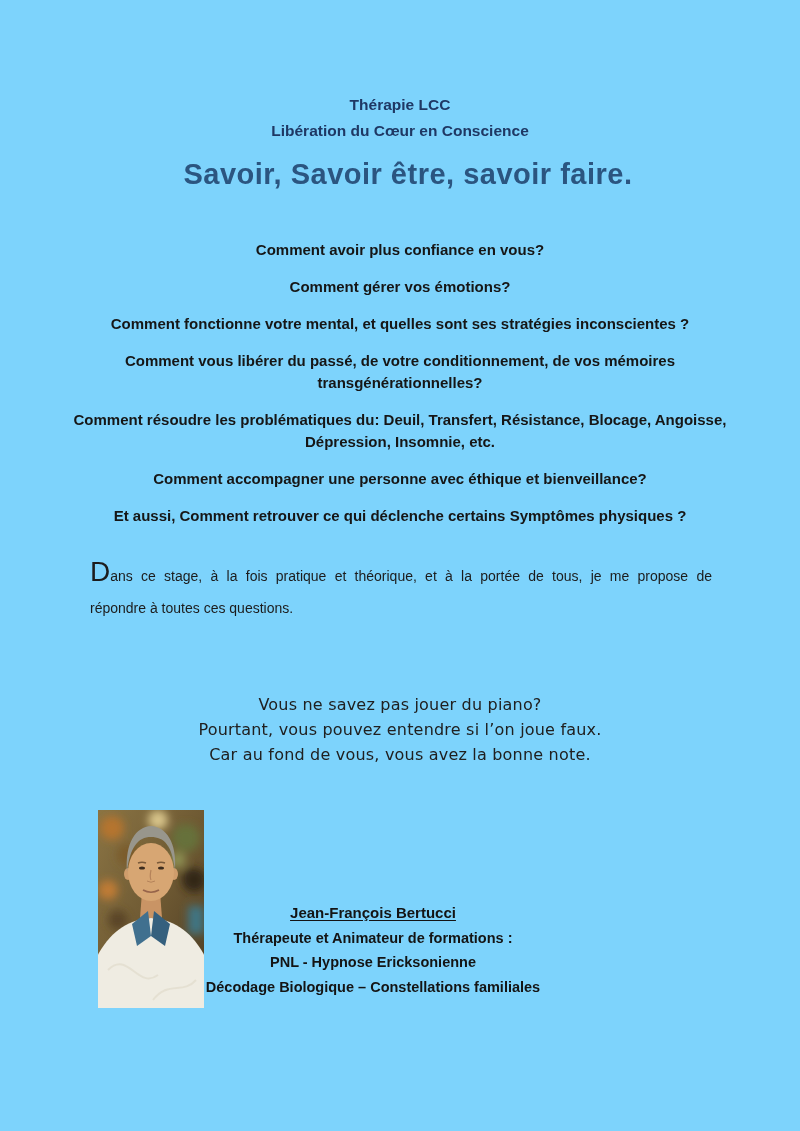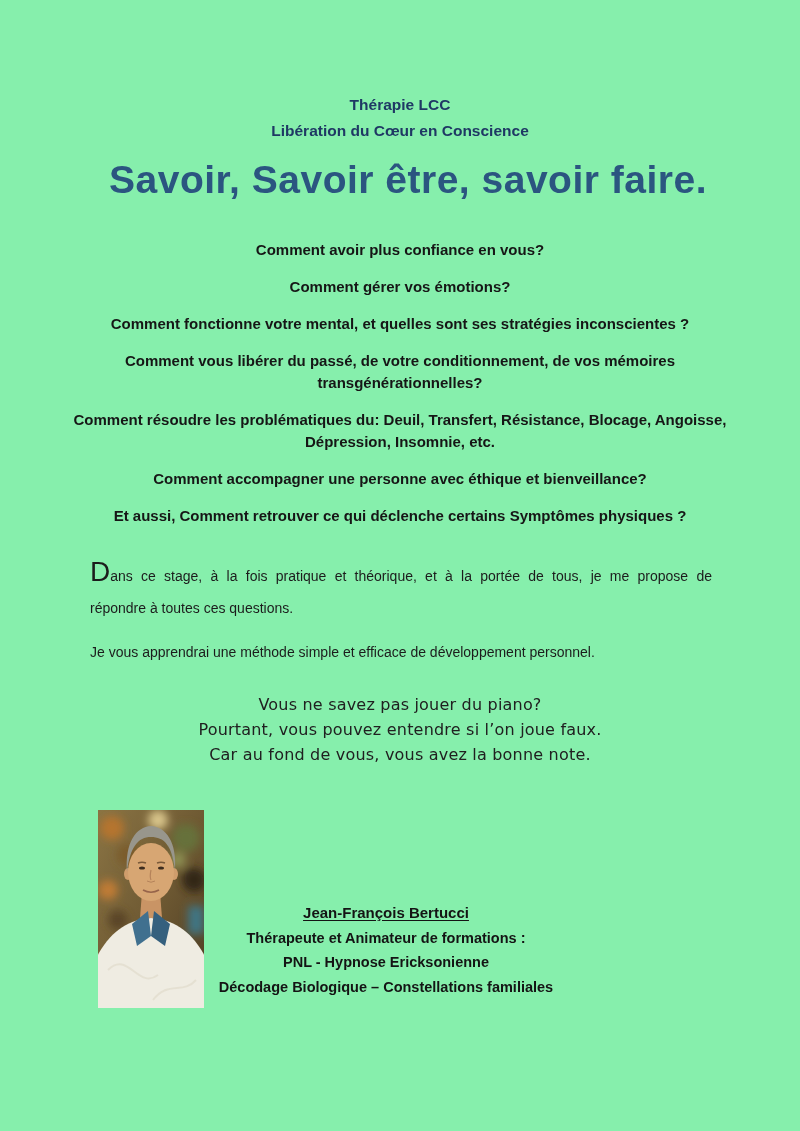--- a/index.html
+++ b/index.html
@@ -99,7 +99,7 @@
 </head>
 <body>
 
-<div class="page" style="background: #86efac;">
+<div class="page" style="background: #7dd3fc;">
 
   <div class="header" style="color: rgb(31, 56, 100);">
     <div>Thérapie LCC</div>

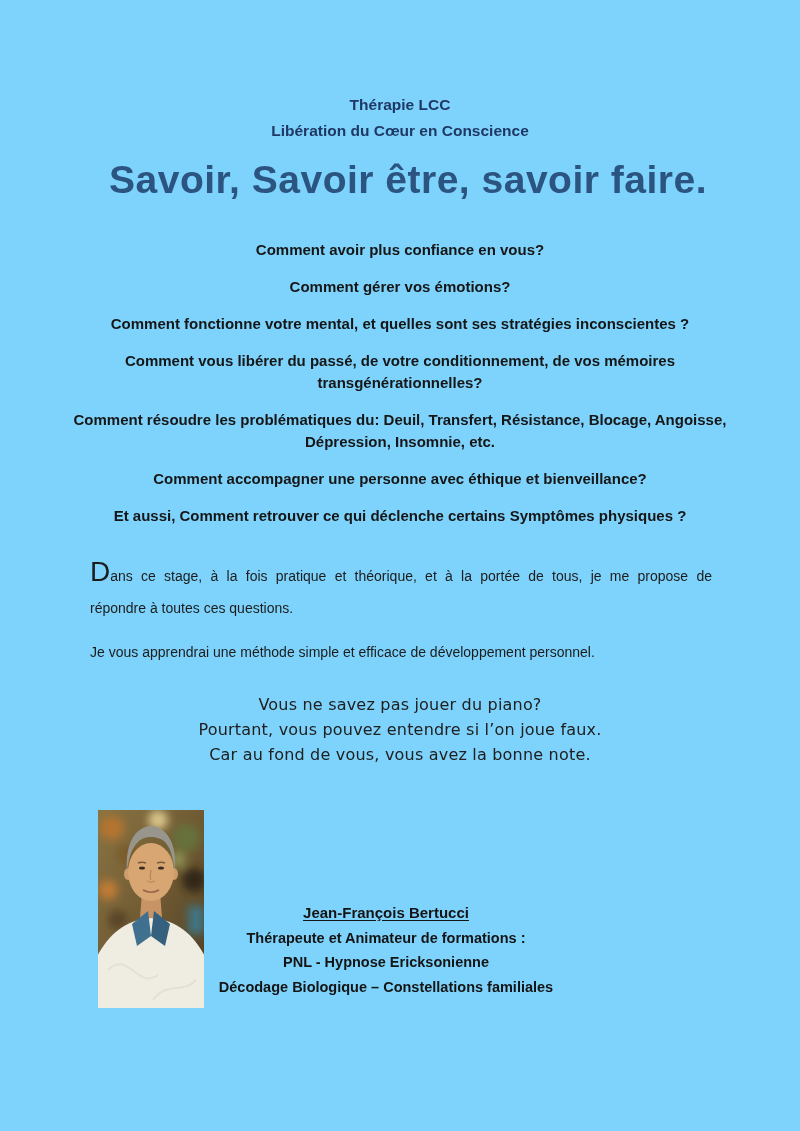--- a/index.html
+++ b/index.html
@@ -27,7 +27,7 @@
     position: absolute;
     top: 158px; left: 16px; right: 0;
     text-align: center;
-    font-size: 39px;
+    font-size: 29px;
     font-weight: bold;
     letter-spacing: 0.5px;
     color: #2b5580;

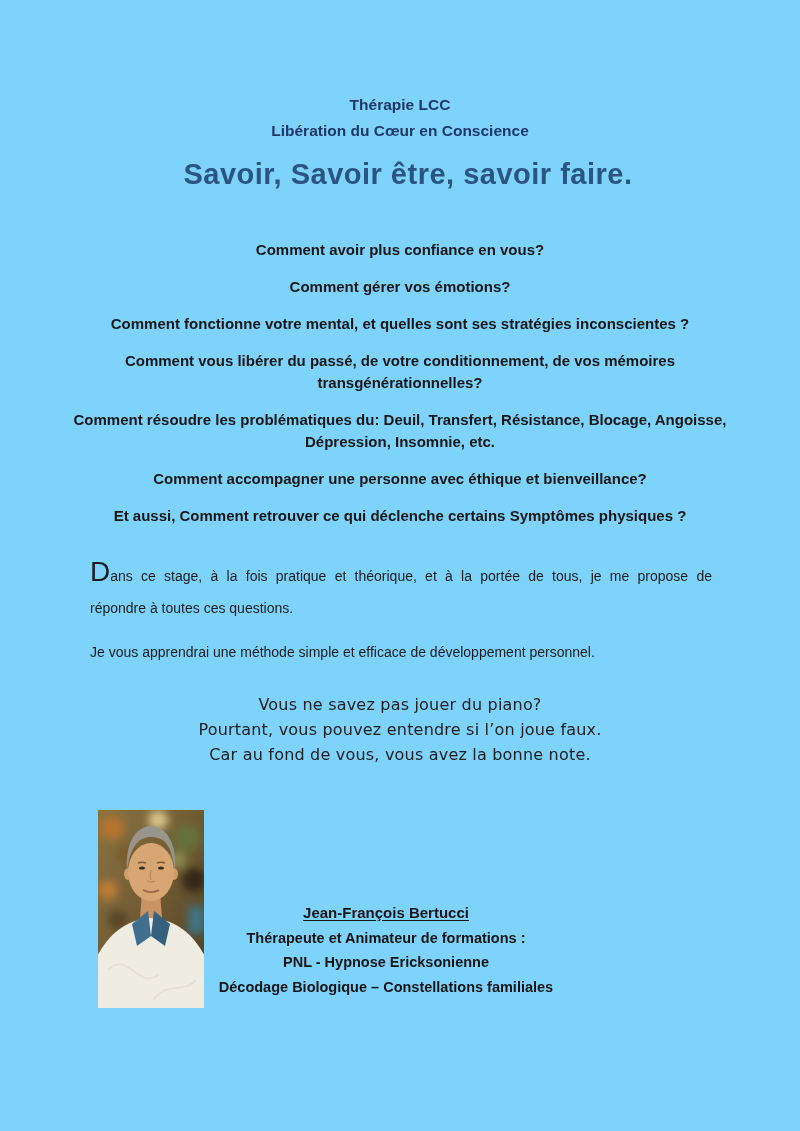--- a/index.html
+++ b/index.html
@@ -139,7 +139,6 @@
     <div class="intro-line2">répondre à toutes ces questions.</div>
   </div>
 
-  <div class="method">Je vous apprendrai une méthode simple et efficace de développement personnel.</div>
 
   <div class="quote">
       <div>Vous ne savez pas jouer du piano?</div>

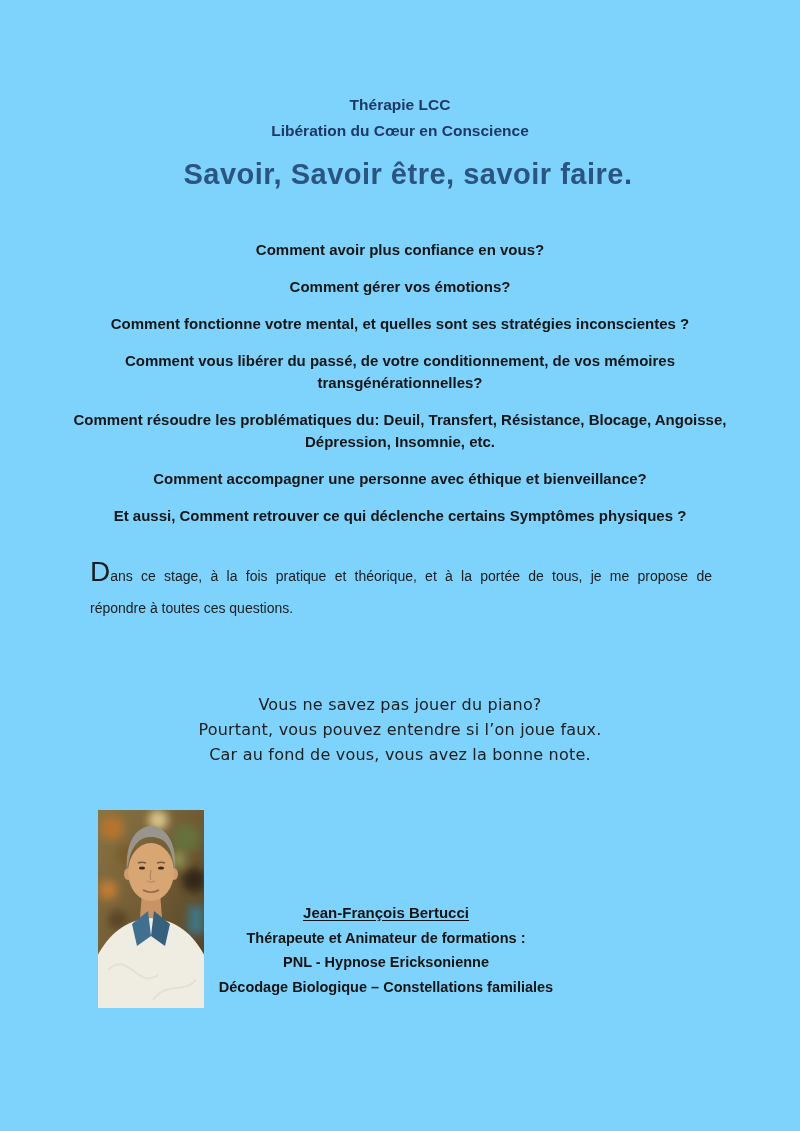--- a/index.html
+++ b/index.html
@@ -83,7 +83,7 @@
   .photo svg { display: block; }
   .presenter {
     position: absolute;
-    top: 901px; left: 156px; width: 460px;
+    top: 901px; left: 143px; width: 460px;
     text-align: center;
     font-weight: bold;
     font-size: 14.5px;

